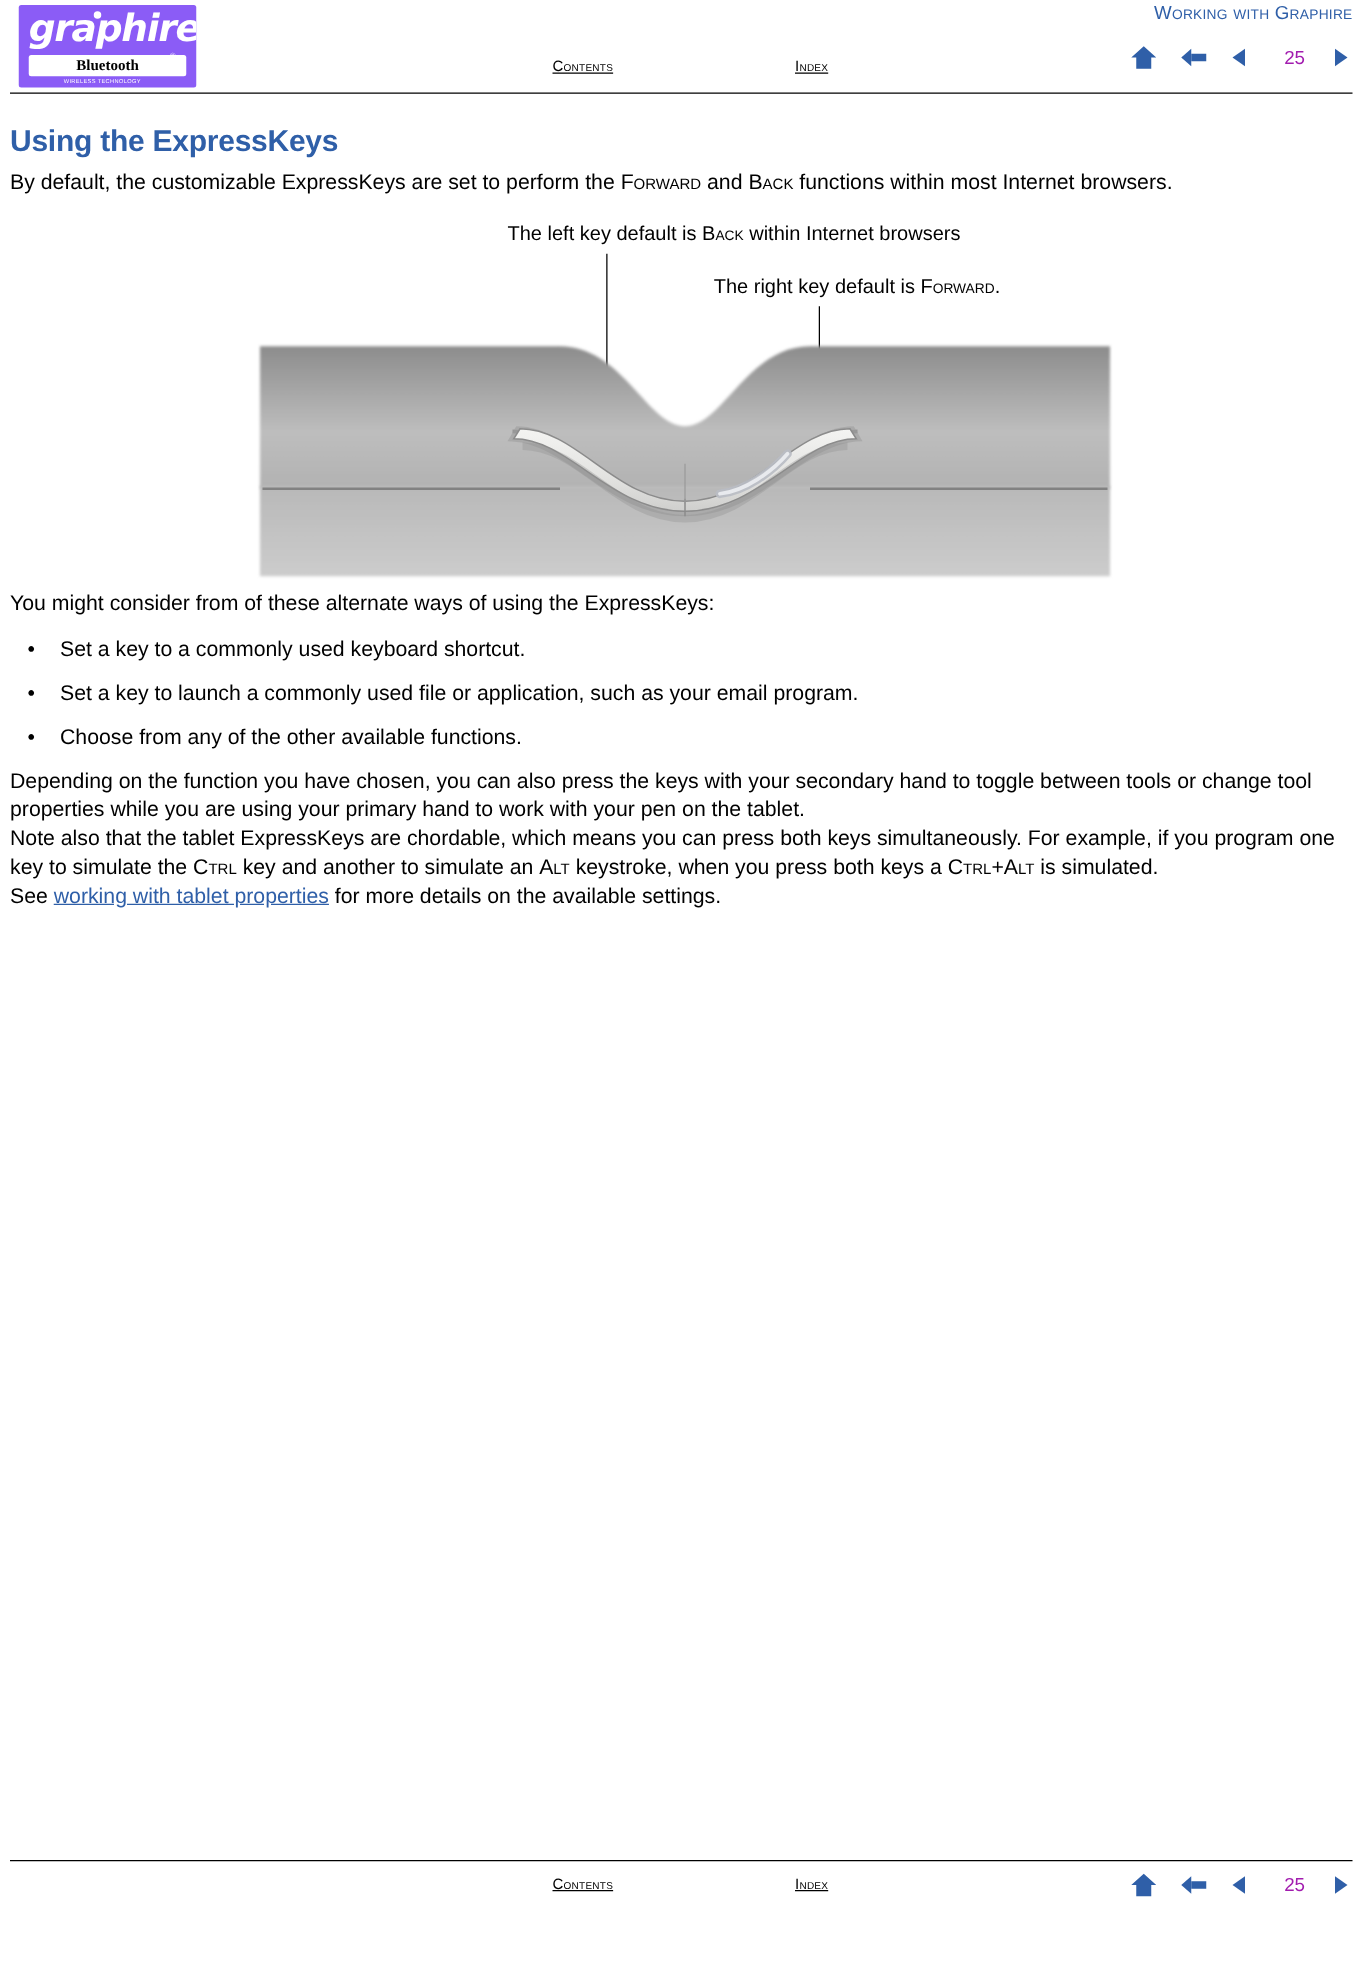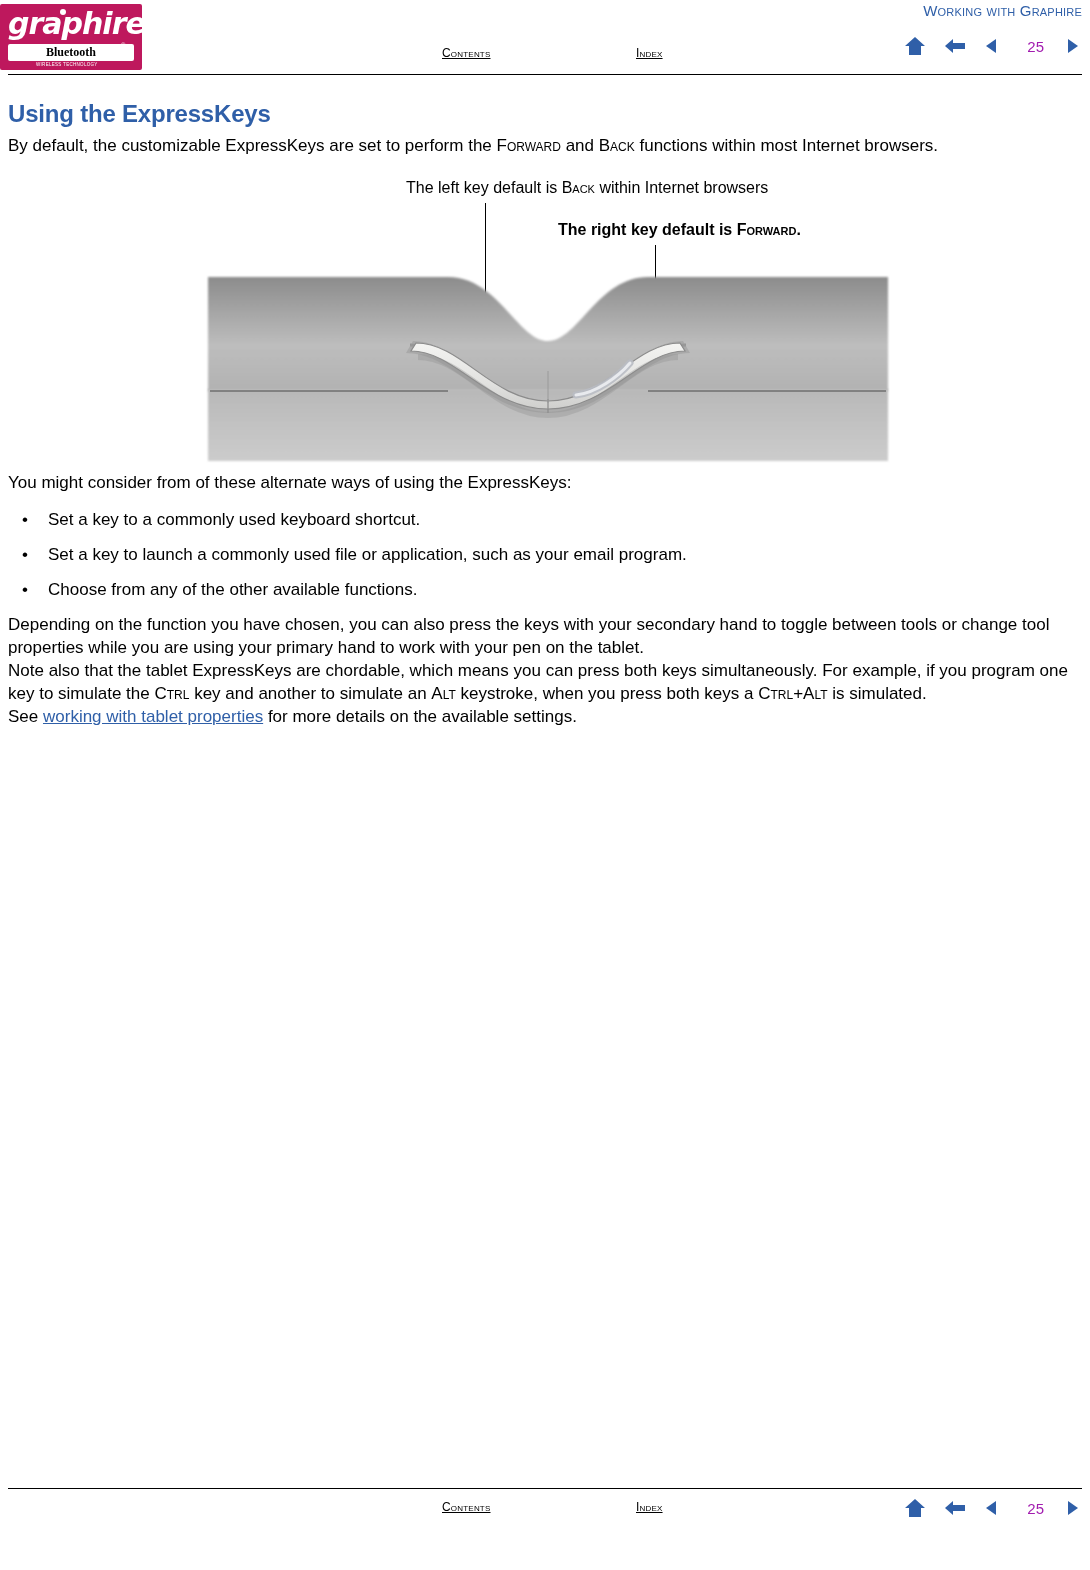--- a/index.html
+++ b/index.html
@@ -26,11 +26,11 @@
   }
   .logo-block {
     position: absolute;
-    left: 0;
+    left: 15px;
     top: 4px;
     width: 142px;
     height: 66px;
-    background: #be185d;
+    background: #8b5cf6;
     border-radius: 2px;
     overflow: hidden;
   }

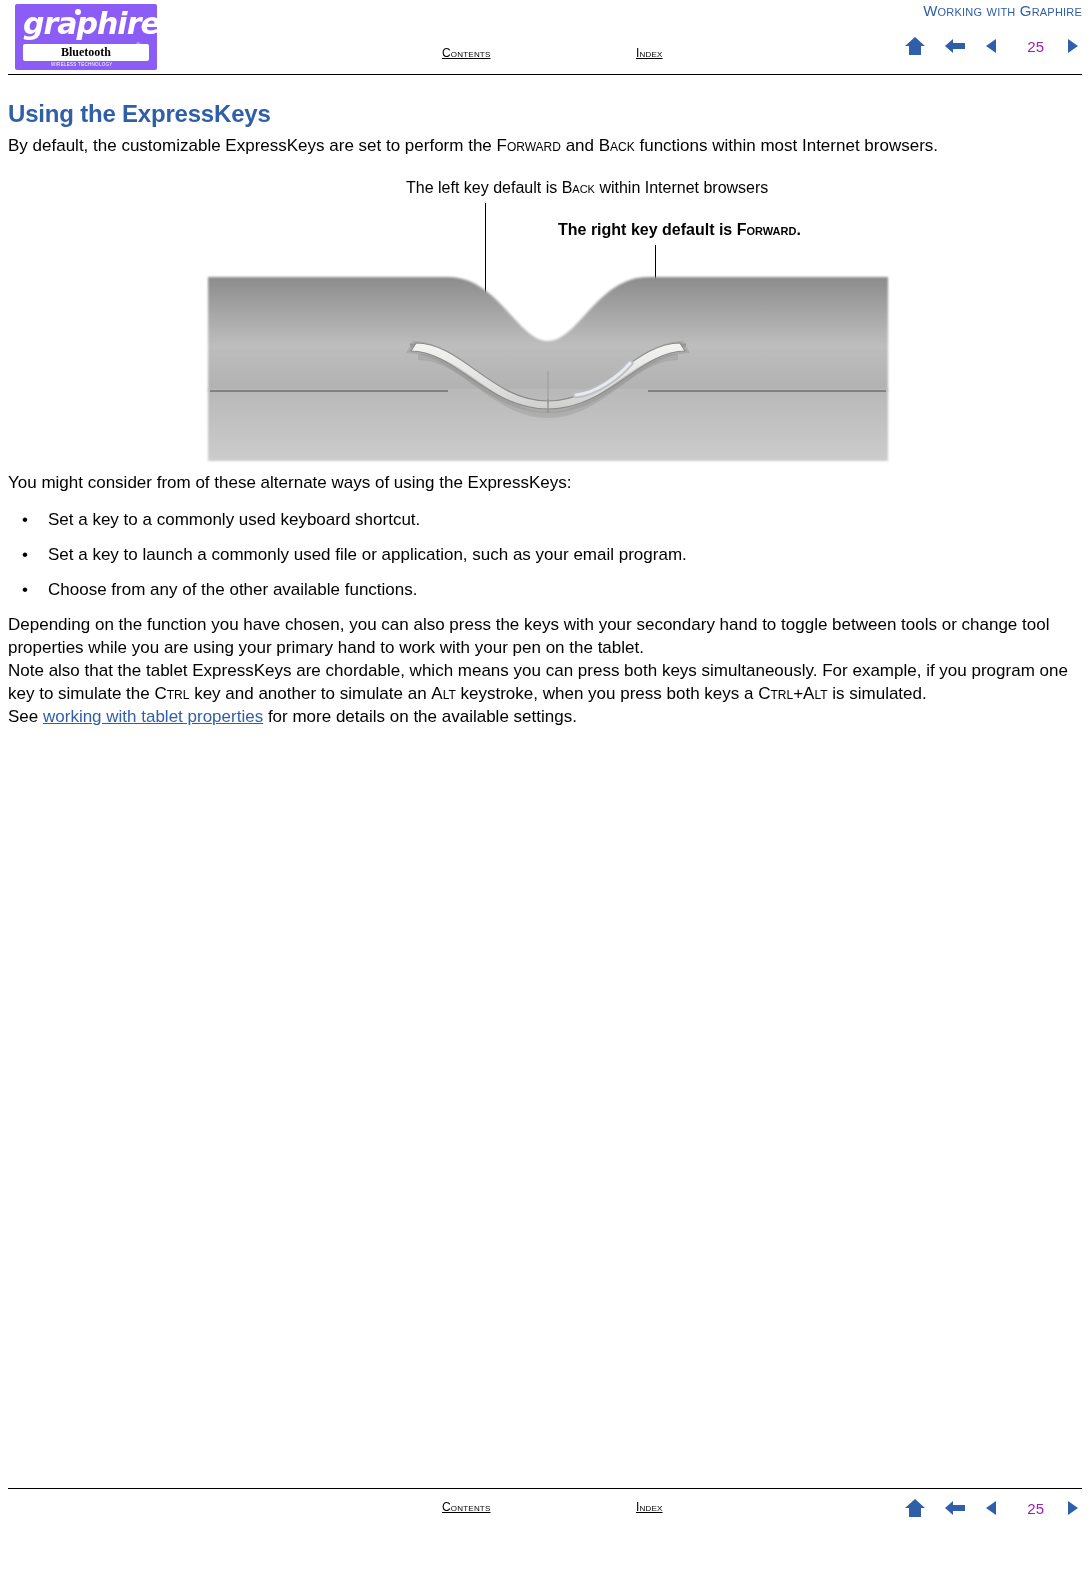--- a/index.html
+++ b/index.html
@@ -217,7 +217,7 @@
     white-space: nowrap;
   }
   .callout-left { left: 398px; top: 8px; }
-  .callout-right { left: 550px; top: 50px; font-weight: bold; }
+  .callout-right { left: 563px; top: 50px; }
   .leader {
     position: absolute;
     width: 1px;

